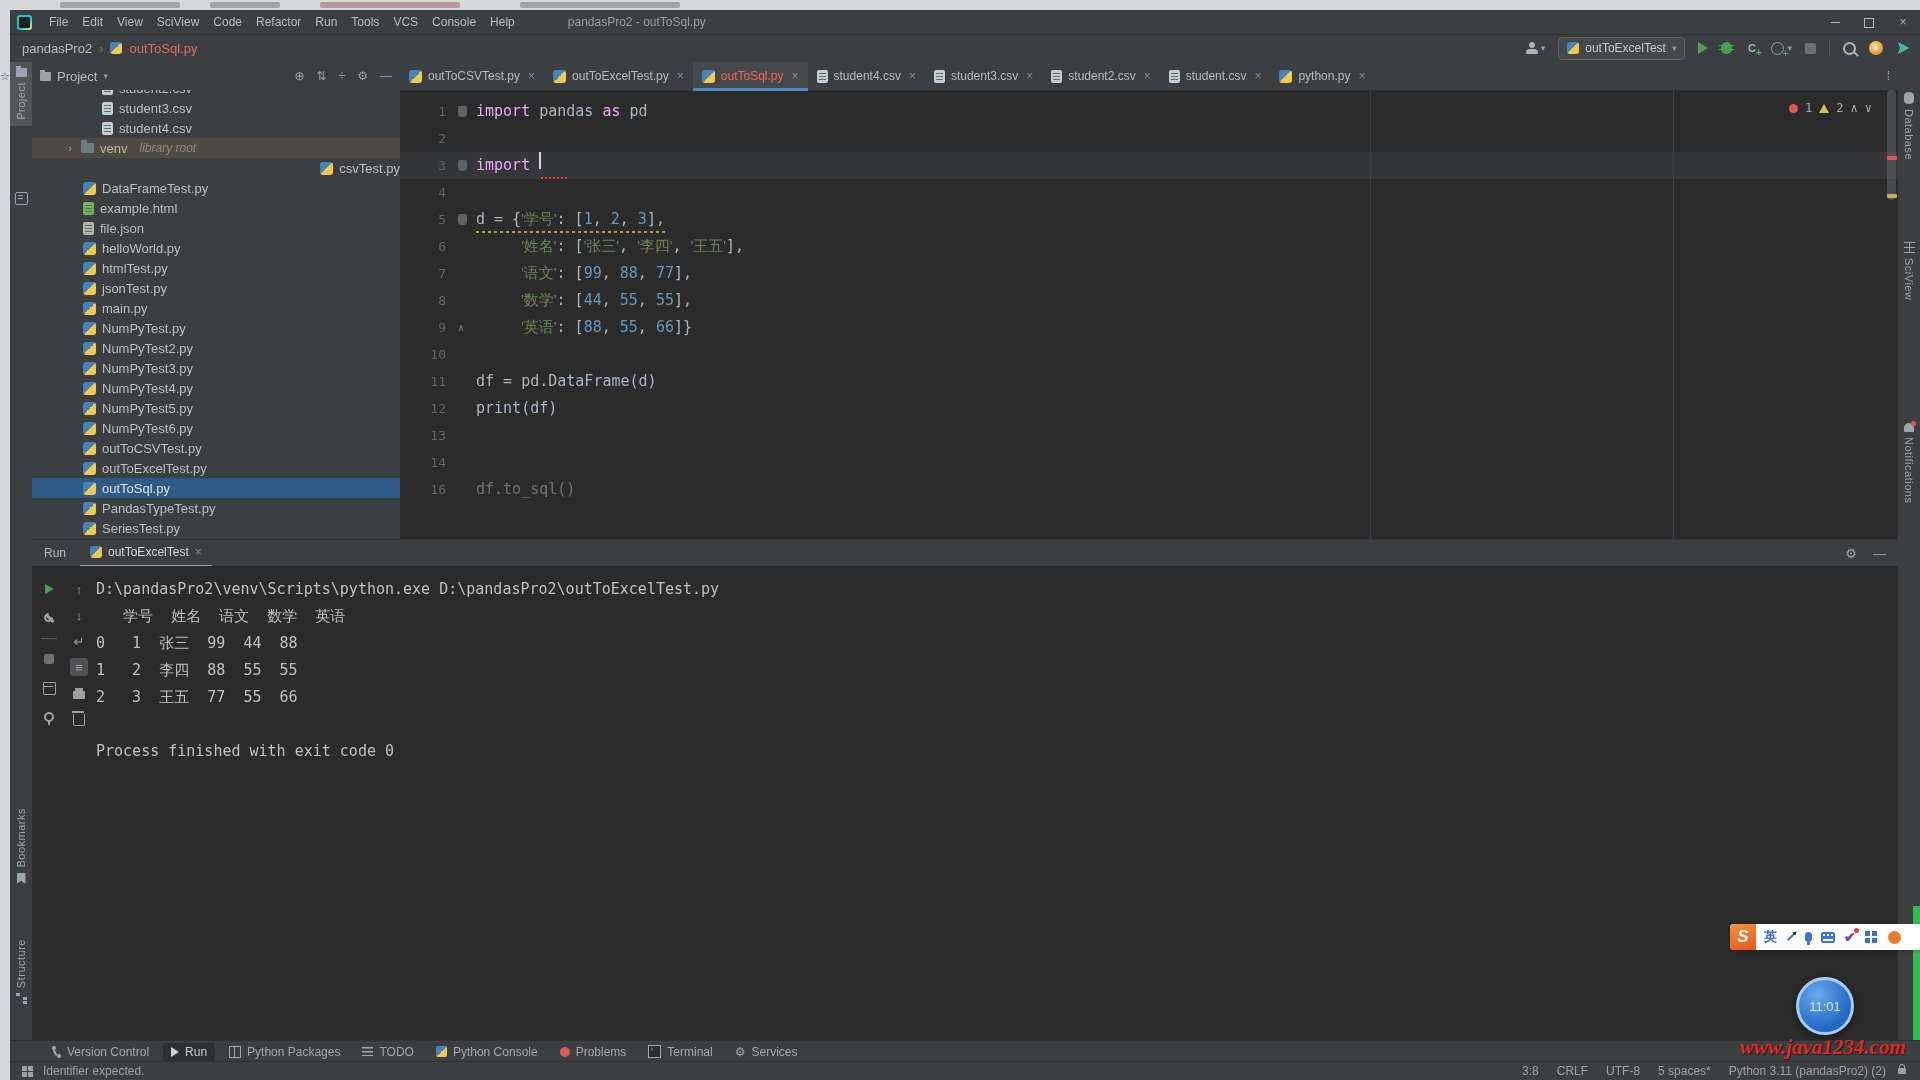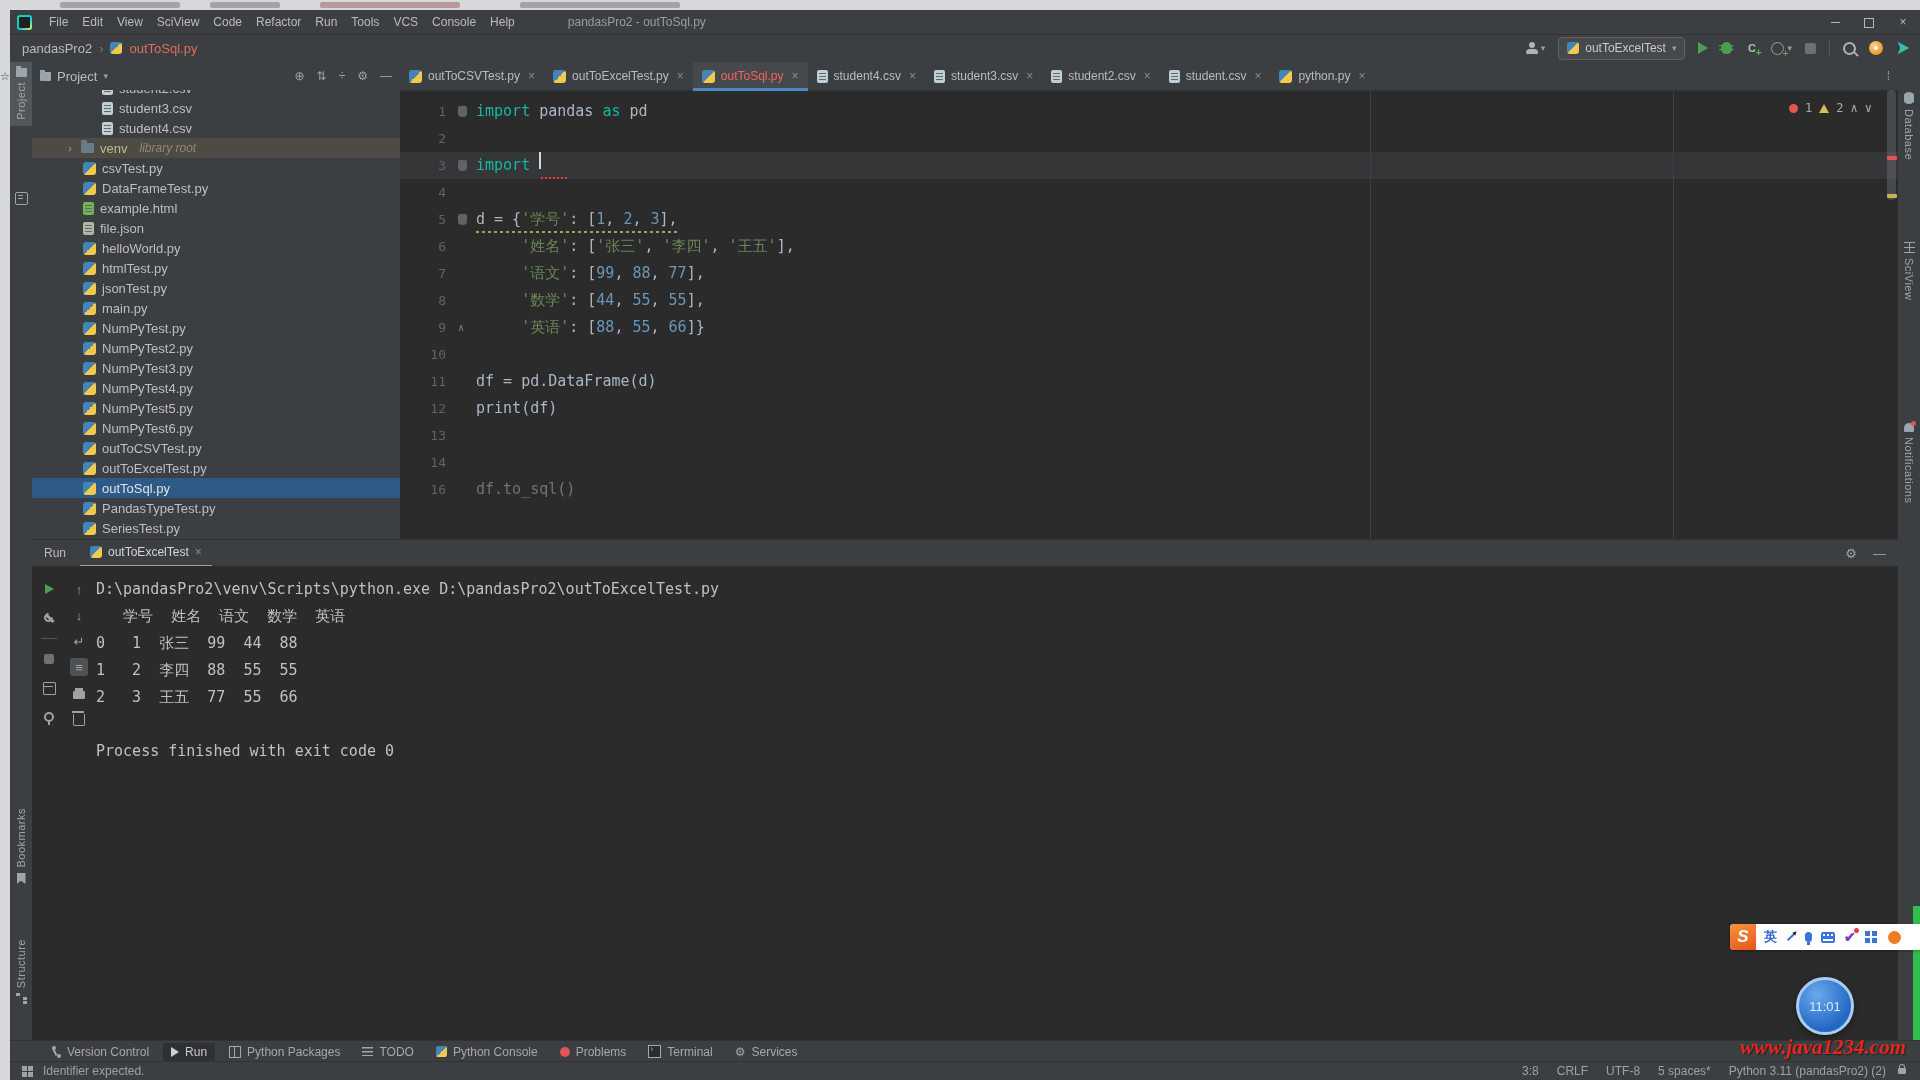--- a/index.html
+++ b/index.html
@@ -114,7 +114,7 @@
   .code-line .slot{width:18px;flex:none;display:flex;align-items:center;}
   .mark{width:9px;height:11px;background:#5f6366;border-radius:2px 2px 4px 4px;}
   .foldup{color:#7d8184;font-size:10px;}
-  .tk-k{color:#14b8a6;}.tk-p{color:#a9b7c6;}.tk-s{color:#6a8759;}.tk-n{color:#6897bb;}.tk-d{color:#6f7477;}
+  .tk-k{color:#f0abfc;}.tk-p{color:#a9b7c6;}.tk-s{color:#6a8759;}.tk-n{color:#6897bb;}.tk-d{color:#6f7477;}
   .u-warn{background:repeating-linear-gradient(90deg,#a9a14b 0 3px,transparent 3px 6px) left bottom/100% 2px no-repeat;}
   .u-err{background:repeating-linear-gradient(90deg,#f03b36 0 2px,transparent 2px 4px) left bottom/100% 2px no-repeat;}
   .cursor{display:inline-block;width:2px;height:17px;background:#d8d8d8;vertical-align:text-top;}

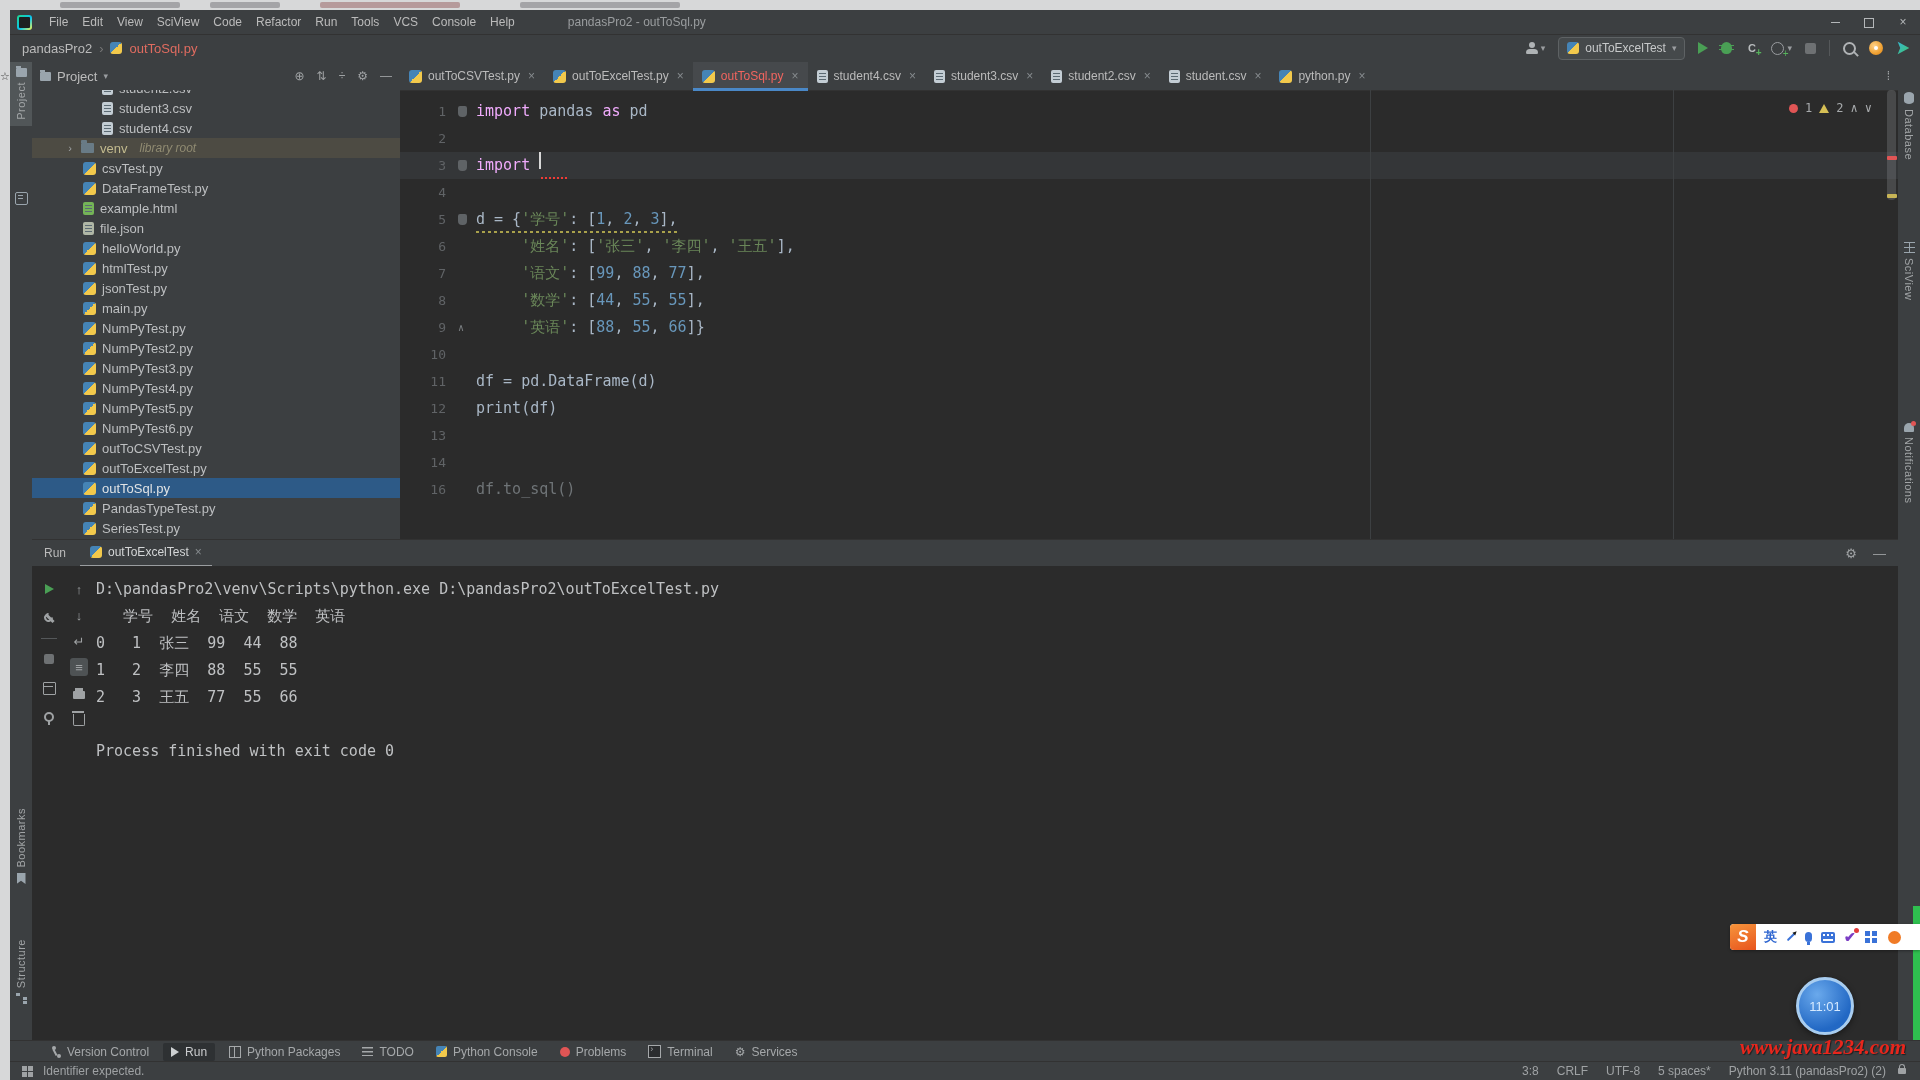--- a/index.html
+++ b/index.html
@@ -344,7 +344,7 @@
           <span class="lbl">venv</span>
           <span class="suffix">library root</span>
         </div>
-        <div class="tree-row" style="padding-left: 51px;">
+        <div class="tree-row" style="padding-left: 51px; justify-content: flex-end;">
           <span class="i-py"></span>
           <span class="lbl">csvTest.py</span>
         </div>

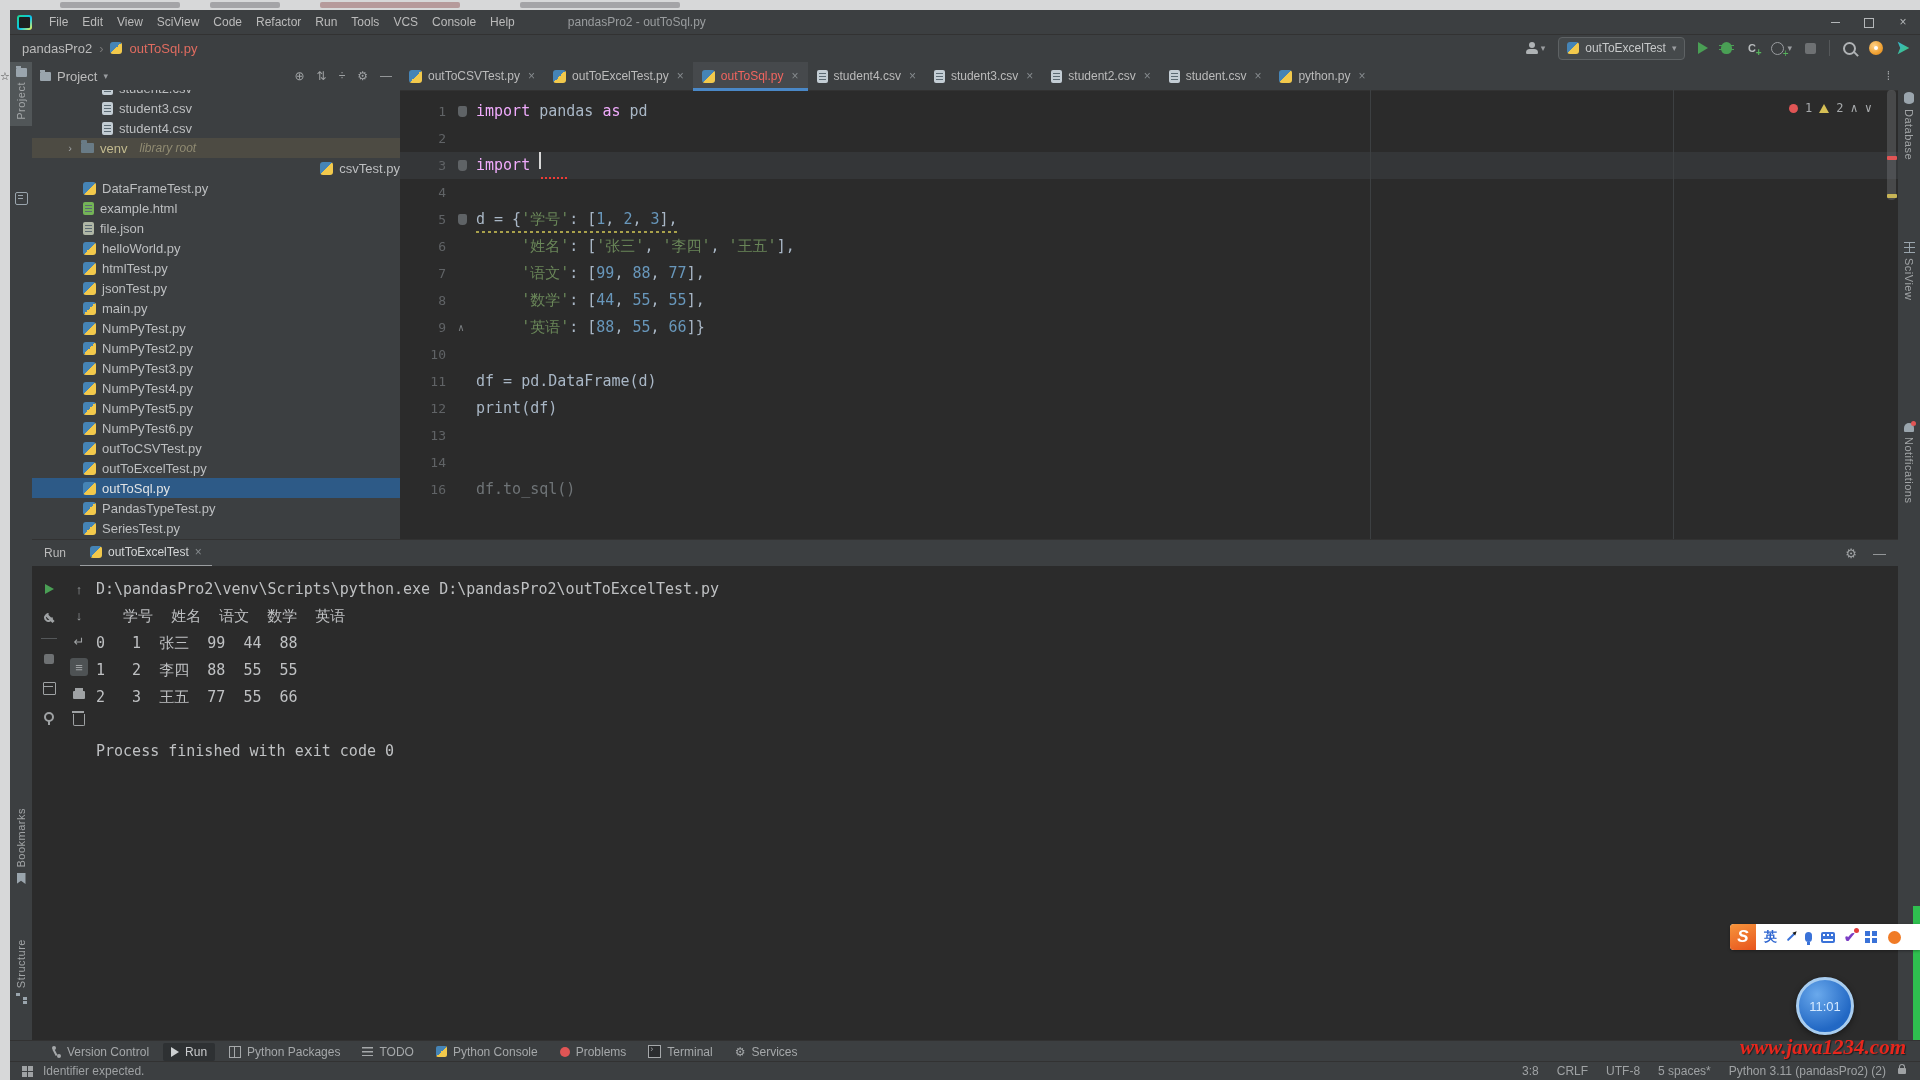--- a/index.html
+++ b/index.html
@@ -114,7 +114,7 @@
   .code-line .slot{width:18px;flex:none;display:flex;align-items:center;}
   .mark{width:9px;height:11px;background:#5f6366;border-radius:2px 2px 4px 4px;}
   .foldup{color:#7d8184;font-size:10px;}
-  .tk-k{color:#f0abfc;}.tk-p{color:#a9b7c6;}.tk-s{color:#6a8759;}.tk-n{color:#6897bb;}.tk-d{color:#6f7477;}
+  .tk-k{color:#f0abfc;}.tk-p{color:#a9b7c6;}.tk-s{color:#6a8759;font-family:Liberation Serif, serif;}.tk-n{color:#6897bb;}.tk-d{color:#6f7477;}
   .u-warn{background:repeating-linear-gradient(90deg,#a9a14b 0 3px,transparent 3px 6px) left bottom/100% 2px no-repeat;}
   .u-err{background:repeating-linear-gradient(90deg,#f03b36 0 2px,transparent 2px 4px) left bottom/100% 2px no-repeat;}
   .cursor{display:inline-block;width:2px;height:17px;background:#d8d8d8;vertical-align:text-top;}

